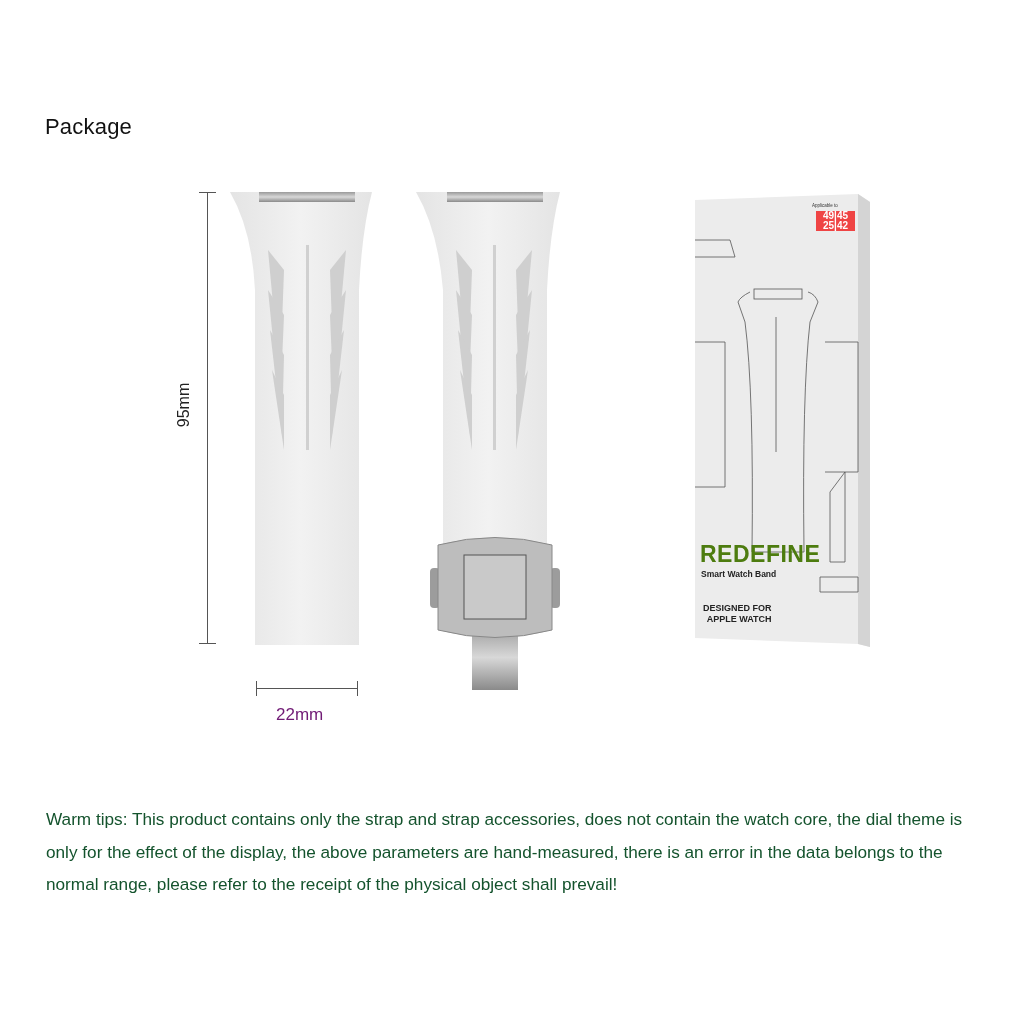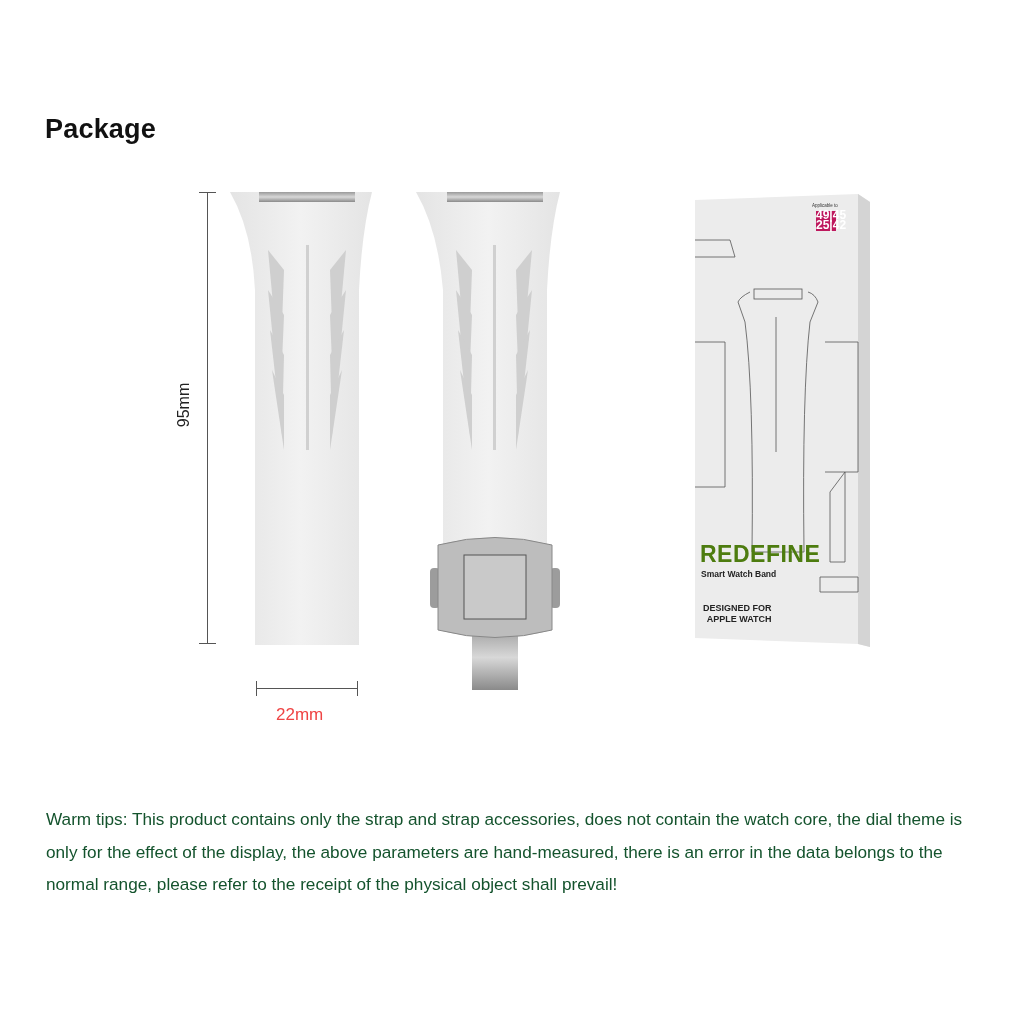--- a/index.html
+++ b/index.html
@@ -4,7 +4,7 @@
 <style>
   html,body{margin:0;padding:0;background:#fff;}
   body{width:1024px;height:1024px;position:relative;overflow:hidden;font-family:"Liberation Sans",sans-serif;color:#111;}
-  .title{position:absolute;left:45px;top:114px;font-size:27px;font-weight:bold;letter-spacing:0.2px;color:#111;}
+  .title{position:absolute;left:45px;top:114px;font-size:22px;font-weight:normal;letter-spacing:0.2px;color:#111;}
   .abs{position:absolute;}
   .dimv{position:absolute;left:207px;top:192px;width:1px;height:451px;background:#555;}
   .dimv-cap{position:absolute;left:199px;width:17px;height:1px;background:#555;}

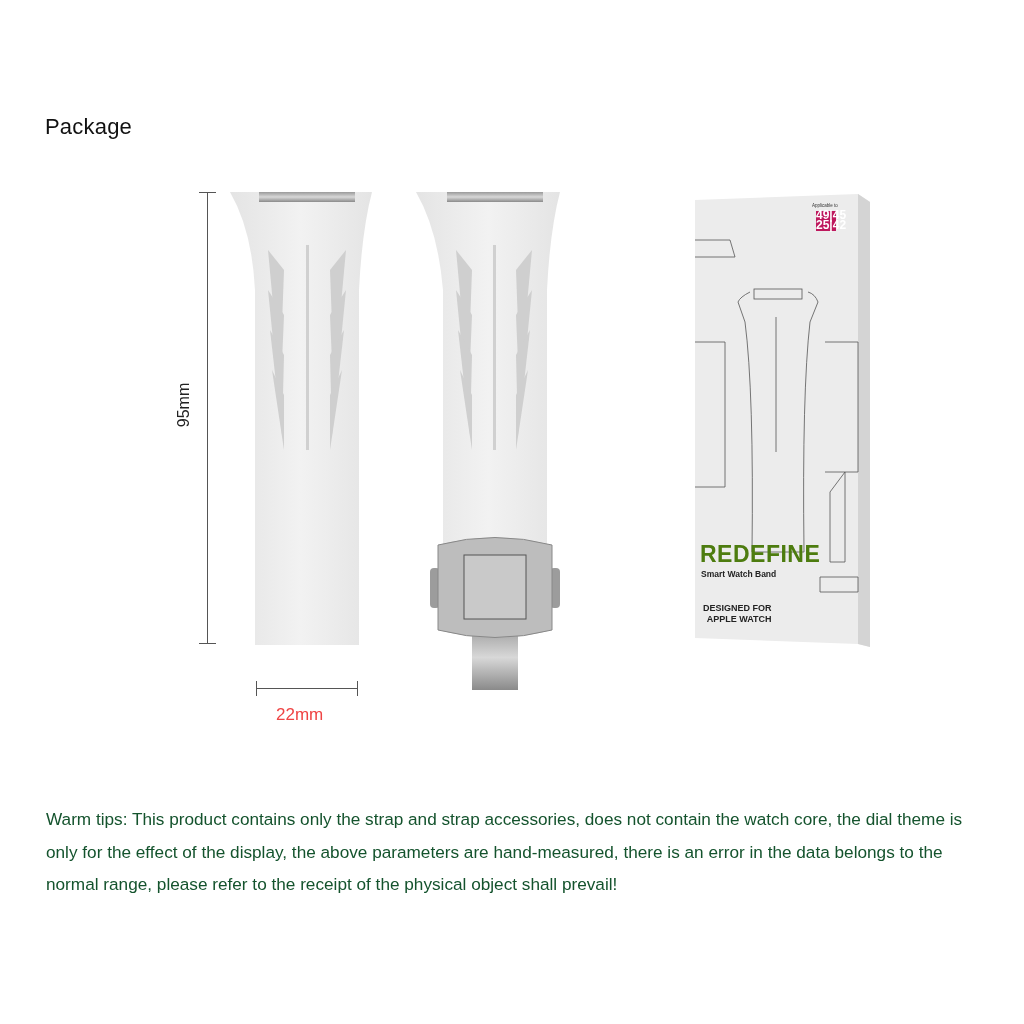--- a/index.html
+++ b/index.html
@@ -16,7 +16,7 @@
   .box-title{position:absolute;left:700px;top:541px;font-size:23px;font-weight:bold;letter-spacing:0.5px;color:#4d7c0f;}
   .box-sub{position:absolute;left:701px;top:569px;font-size:8.5px;font-weight:bold;color:#222;text-align:center;}
   .box-design{position:absolute;left:703px;top:603px;font-size:9px;font-weight:bold;line-height:11px;color:#222;text-align:right;}
-  .badge{position:absolute;left:816px;top:211px;width:20px;height:20px;background:#be185d;color:#fff;font-size:12px;line-height:9.5px;text-align:center;font-weight:bold;}
+  .badge{position:absolute;left:816px;top:211px;width:39px;height:20px;background:#ef4444;color:#fff;font-size:10px;line-height:9.5px;text-align:center;font-weight:bold;}
   .badge-top{position:absolute;left:812px;top:203px;font-size:4.5px;color:#333;}
 </style>
 </head>

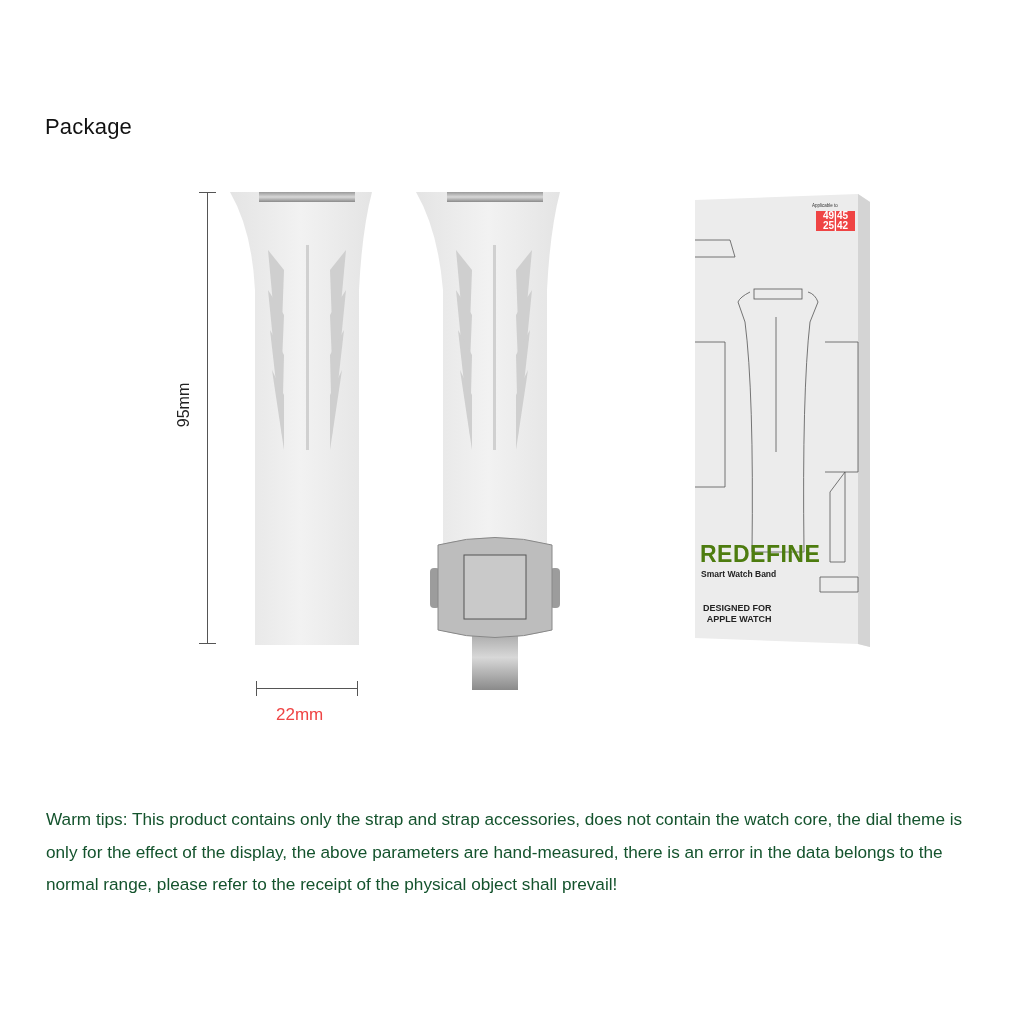--- a/index.html
+++ b/index.html
@@ -11,7 +11,7 @@
   .dimv-label{position:absolute;left:160px;top:395px;width:50px;height:20px;transform:rotate(-90deg);transform-origin:center;font-size:16px;color:#222;text-align:center;}
   .dimh{position:absolute;left:256px;top:688px;width:102px;height:1px;background:#555;}
   .dimh-cap{position:absolute;top:681px;width:1px;height:15px;background:#555;}
-  .dimh-label{position:absolute;left:276px;top:705px;font-size:17px;color:#ef4444;}
+  .dimh-label{position:absolute;left:276px;top:705px;font-size:17px;color:#701a75;}
   .tips{position:absolute;left:46px;top:803px;width:940px;font-size:17.2px;line-height:32.5px;color:#14532d;}
   .box-title{position:absolute;left:700px;top:541px;font-size:23px;font-weight:bold;letter-spacing:0.5px;color:#4d7c0f;}
   .box-sub{position:absolute;left:701px;top:569px;font-size:8.5px;font-weight:bold;color:#222;text-align:center;}

